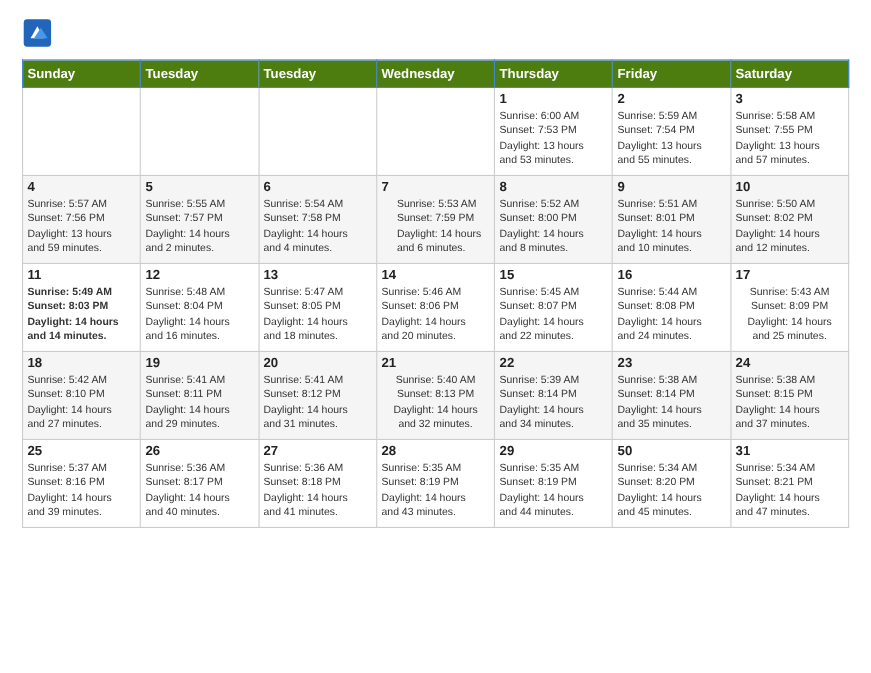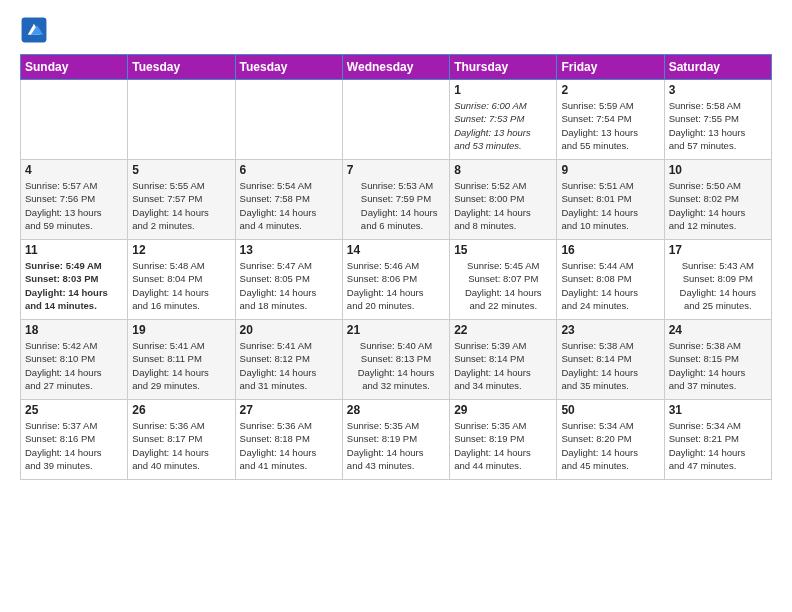--- a/index.html
+++ b/index.html
@@ -54,7 +54,7 @@
       border: 1px solid #bbb;
     }
     .calendar-table th {
-      background-color: #a21caf;
+      background-color: #4d7c0f;
       color: #fff;
       font-size: 12px;
       font-weight: bold;

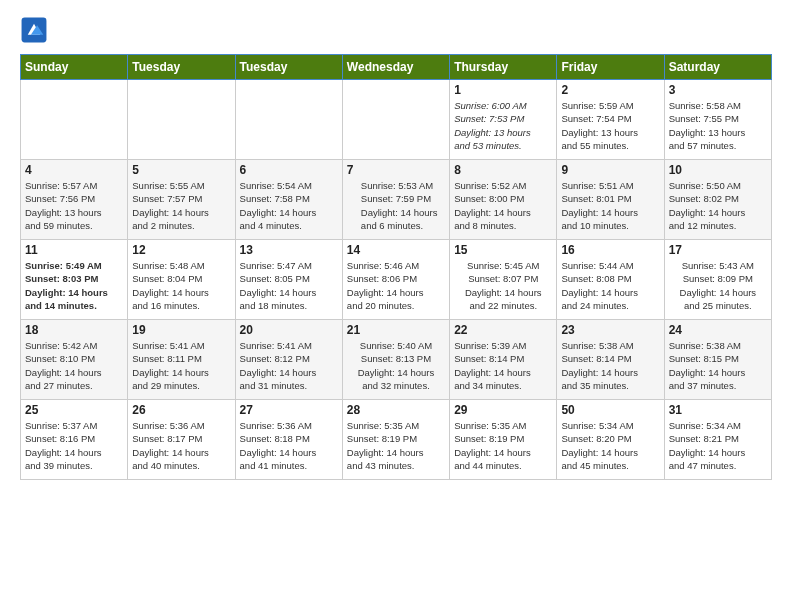--- a/index.html
+++ b/index.html
@@ -131,7 +131,7 @@
         <td class="empty-cell"></td>
         <td>
           <span class="day-number">1</span>
-          <div class="day-info" style="white-space: pre-line; font-style: italic;">Sunrise: 6:00 AM
+          <div class="day-info" style="white-space: pre-line;">Sunrise: 6:00 AM
 Sunset: 7:53 PM
 Daylight: 13 hours
 and 53 minutes.</div>

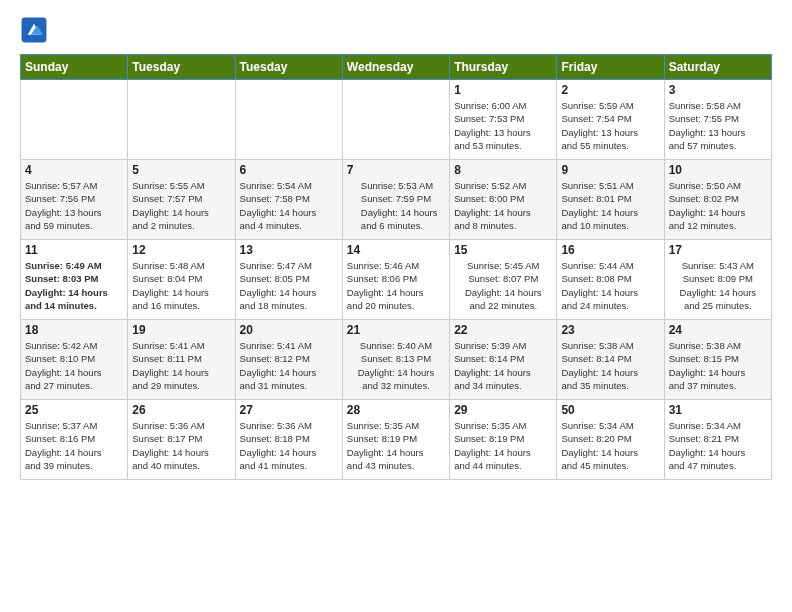--- a/index.html
+++ b/index.html
@@ -233,7 +233,7 @@
         </td>
         <td>
           <span class="day-number">15</span>
-          <div class="day-info" style="white-space: pre-line; text-align: center;">Sunrise: 5:45 AM
+          <div class="day-info" style="white-space: pre-line;">Sunrise: 5:45 AM
 Sunset: 8:07 PM
 Daylight: 14 hours
 and 22 minutes.</div>

